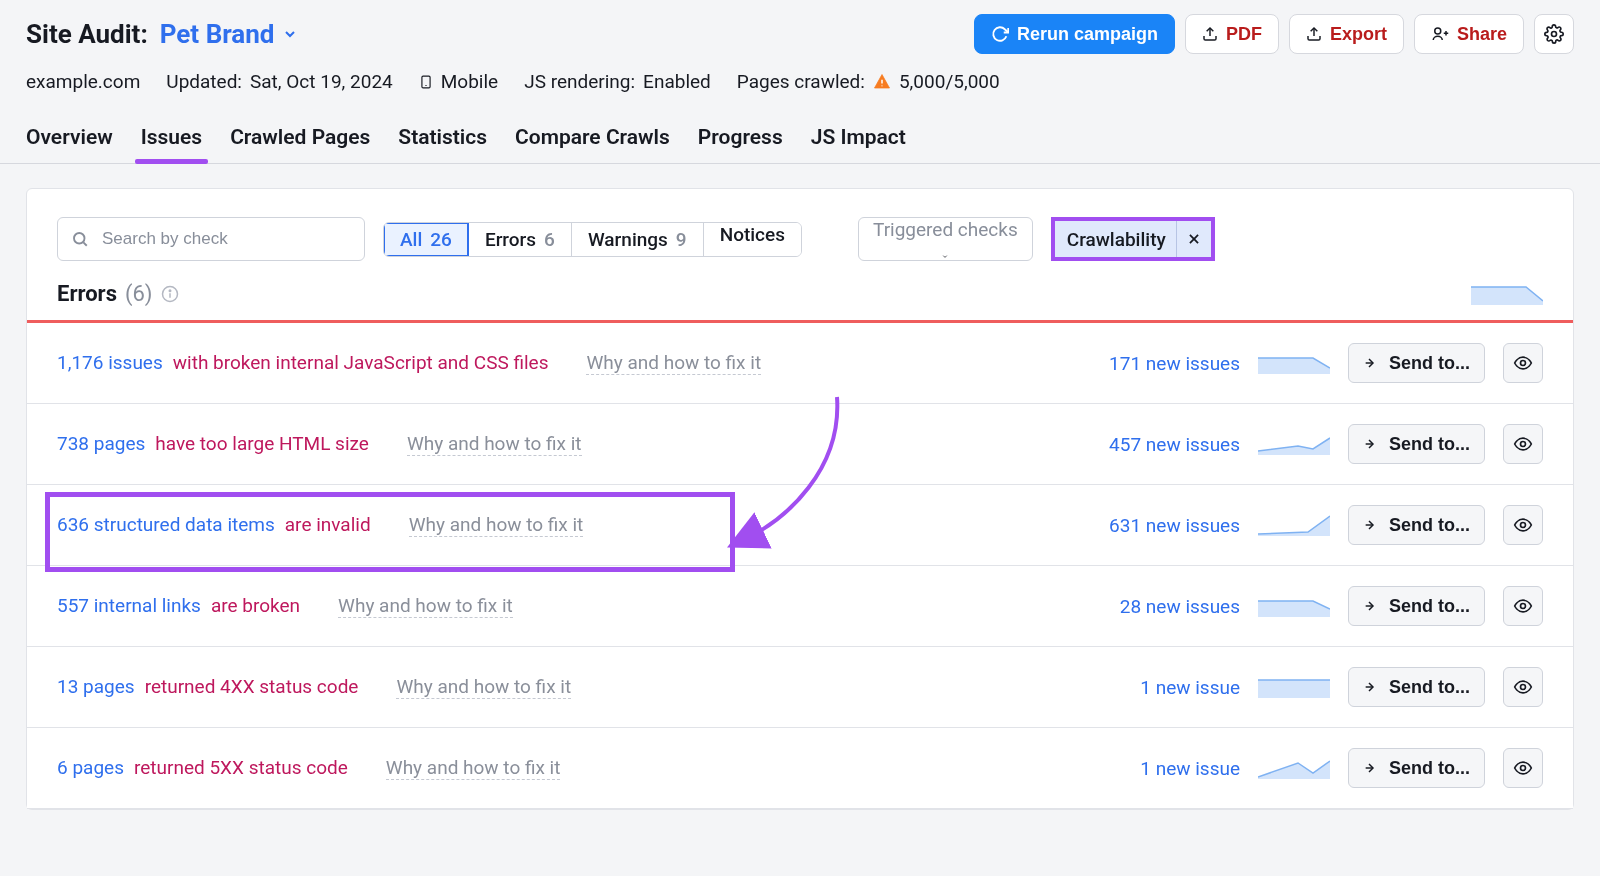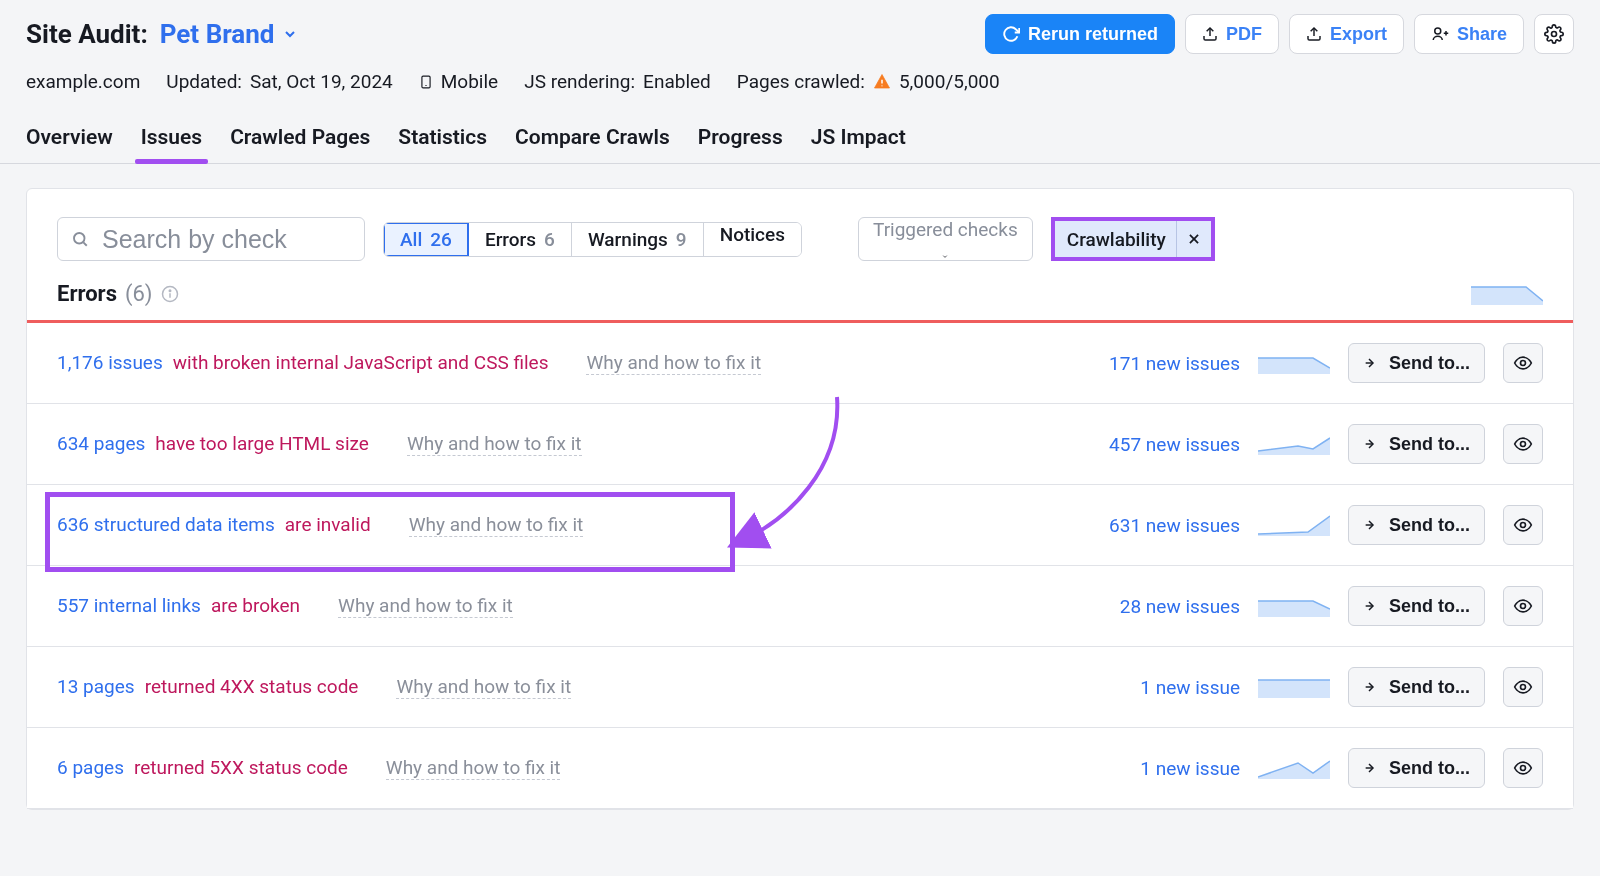--- a/index.html
+++ b/index.html
@@ -288,7 +288,7 @@
             <path d="M23 4v6h-6"></path>
             <path d="M20.49 15a9 9 0 1 1-2.12-9.36L23 10"></path>
           </svg>
-        <span>Rerun returned</span>
+        <span>Rerun campaign</span>
       </button>
       <button class="btn">
         <svg width="16" height="16" viewBox="0 0 24 24" fill="none" stroke="#171a22" stroke-width="2.2">

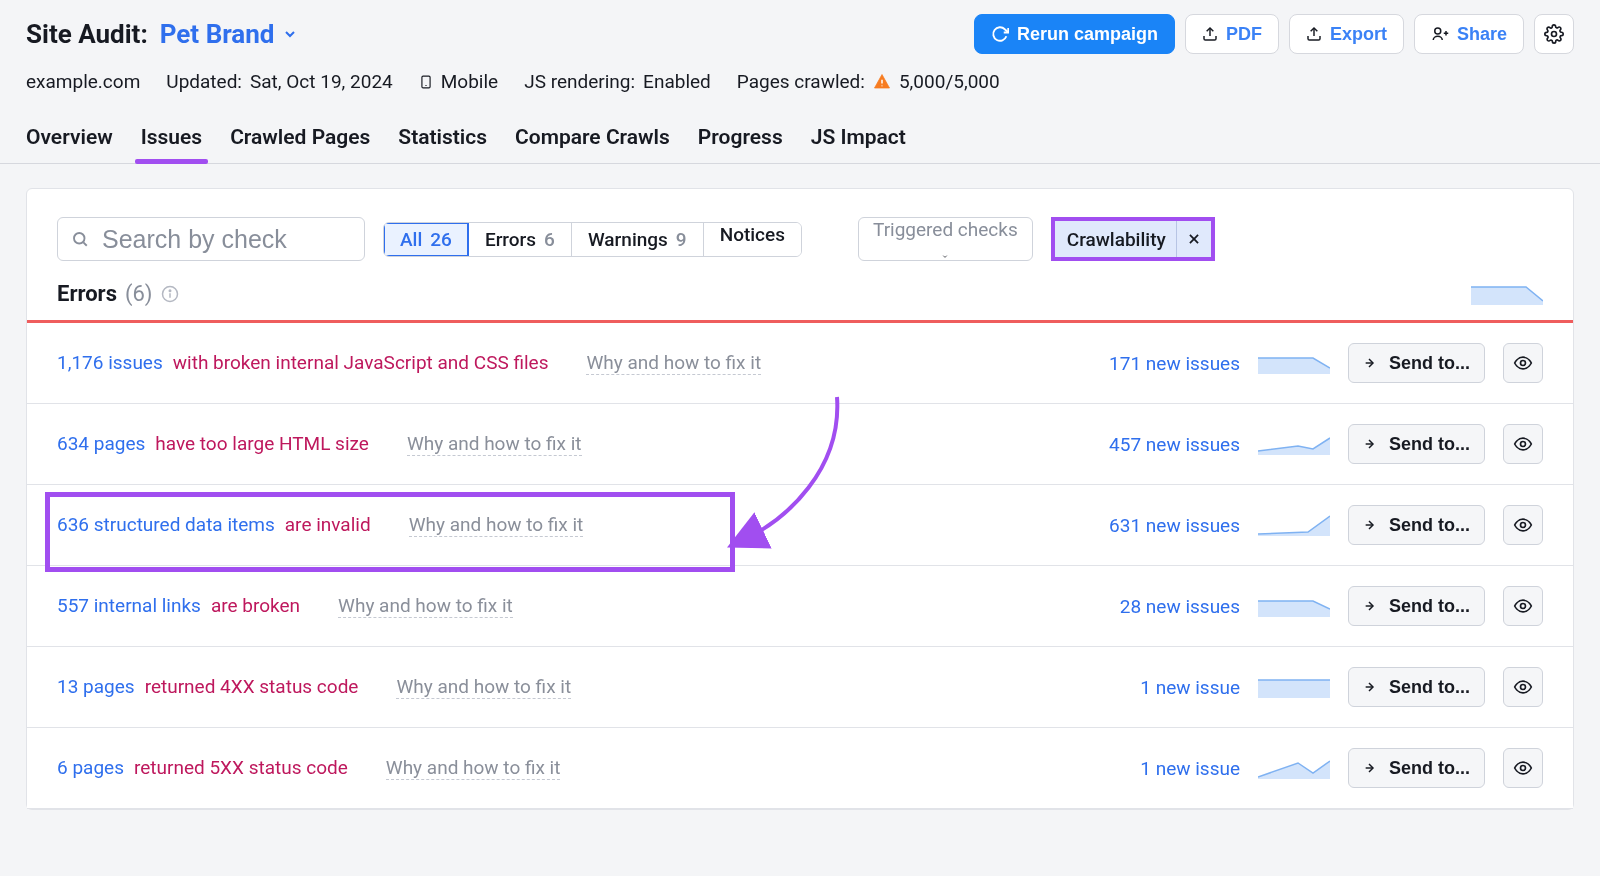--- a/index.html
+++ b/index.html
@@ -53,7 +53,7 @@
   font-weight: 600;
   background: #fff;
   border: 1px solid #d6d8de;
-  color: #3b82f6;
+  color: #b91c1c;
   cursor: pointer;
 }
 .btn-primary {

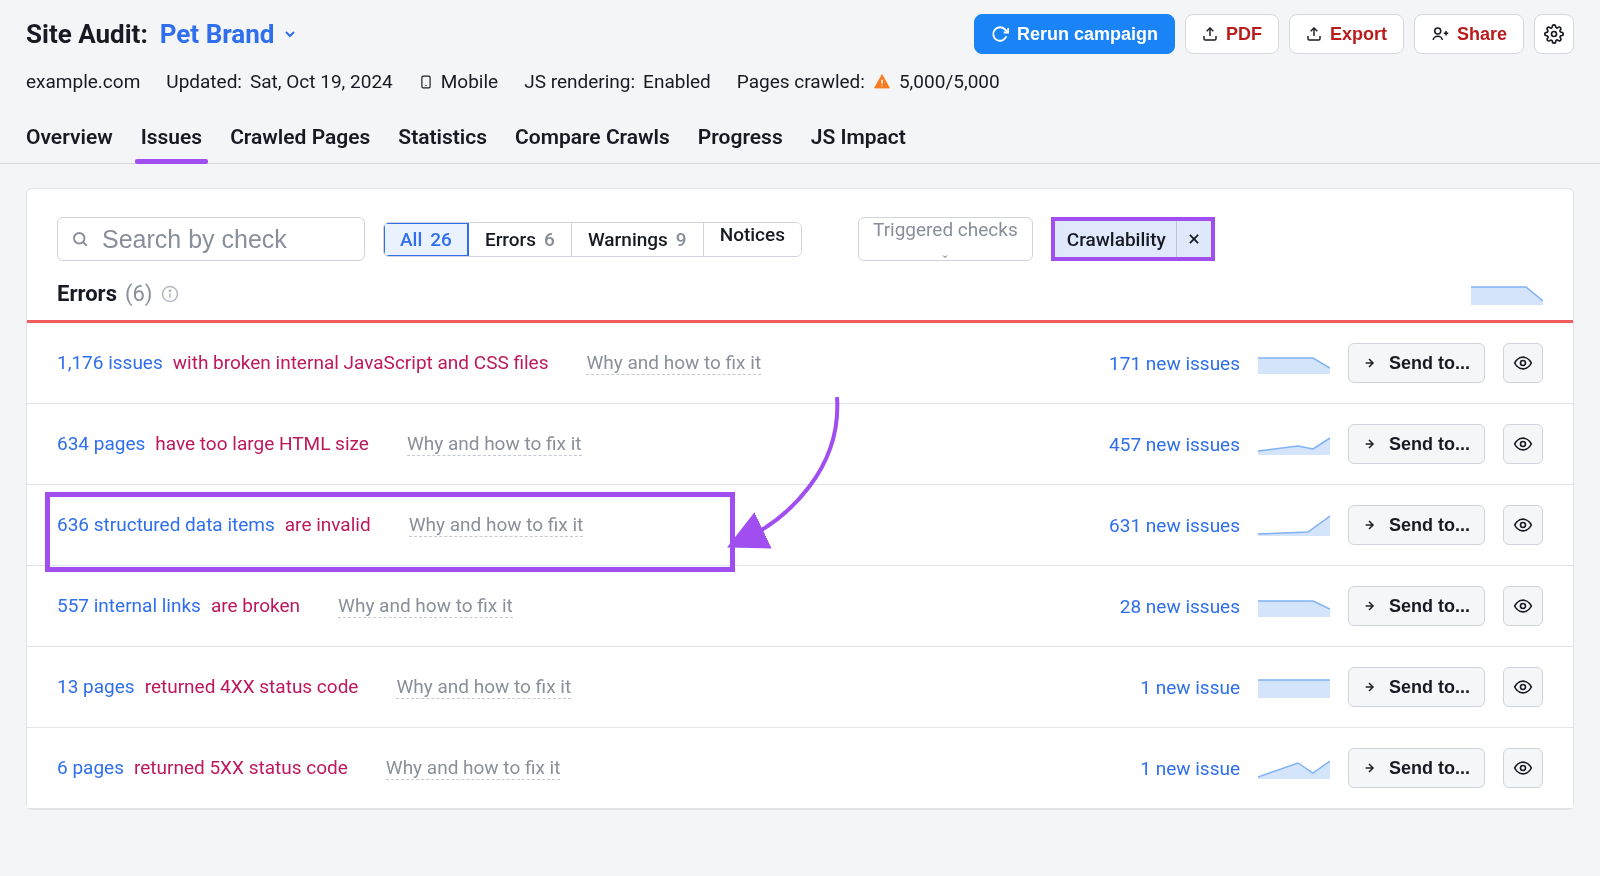--- a/index.html
+++ b/index.html
@@ -127,7 +127,7 @@
   border: 1px solid #cfd3db;
   border-radius: 6px;
   padding: 0 14px 0 44px;
-  font-size: 25px;
+  font-size: 17px;
   color: #171a22;
   background: #fff;
 }

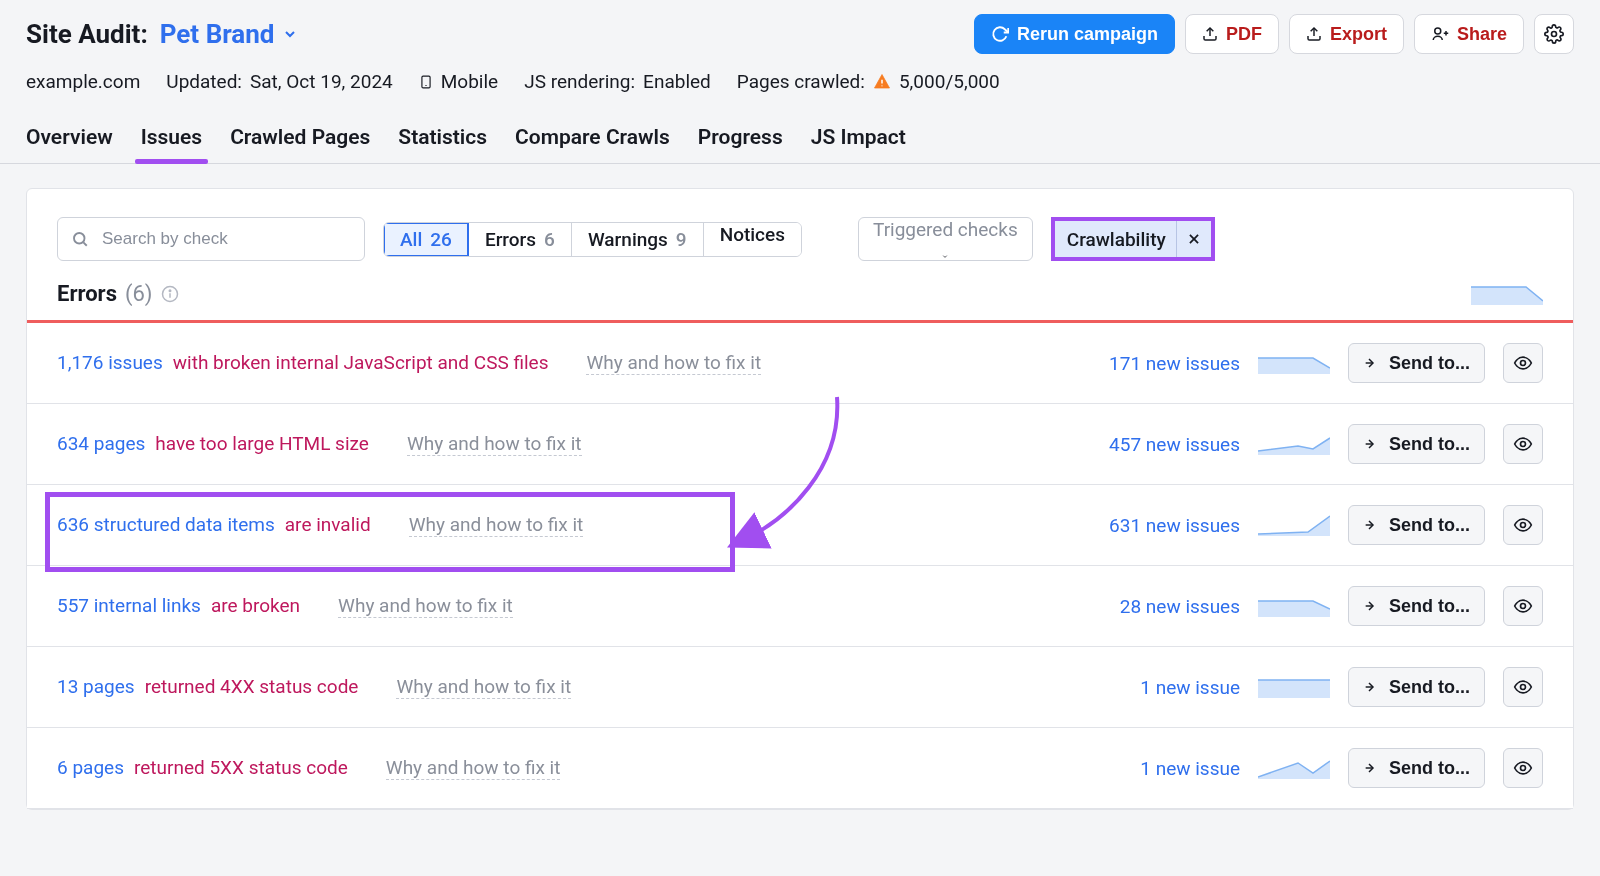--- a/index.html
+++ b/index.html
@@ -457,7 +457,7 @@
       </div>
       <div class="row">
         <div class="row-left">
-          <a class="link">634 pages</a> 
+          <a class="link">738 pages</a> 
           <span class="plain">have too large HTML size</span>
           <span class="hint">Why and how to fix it</span>
         </div>

